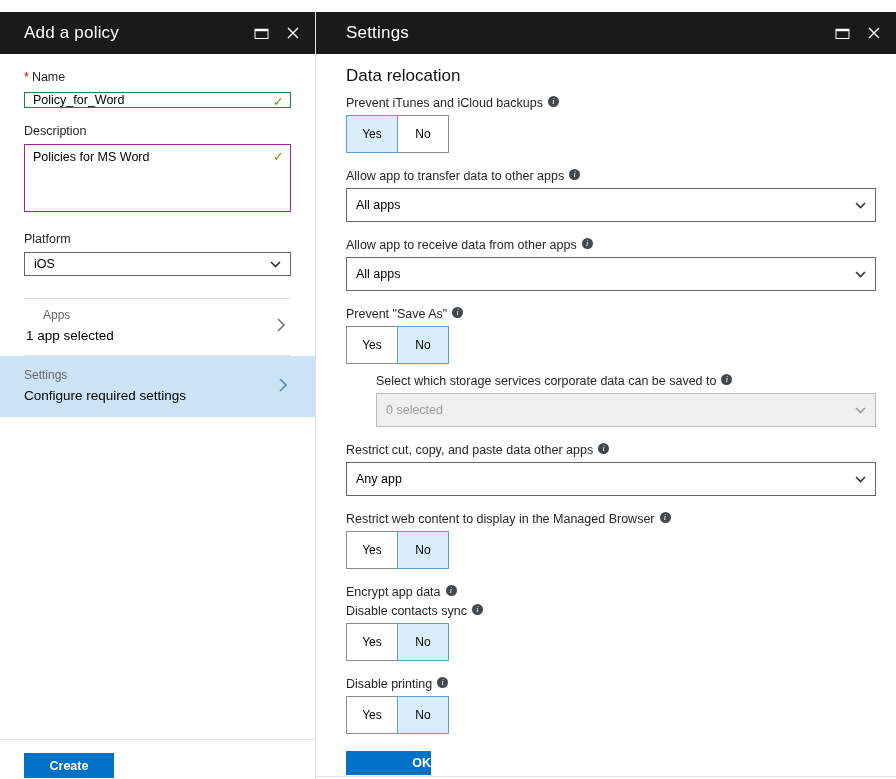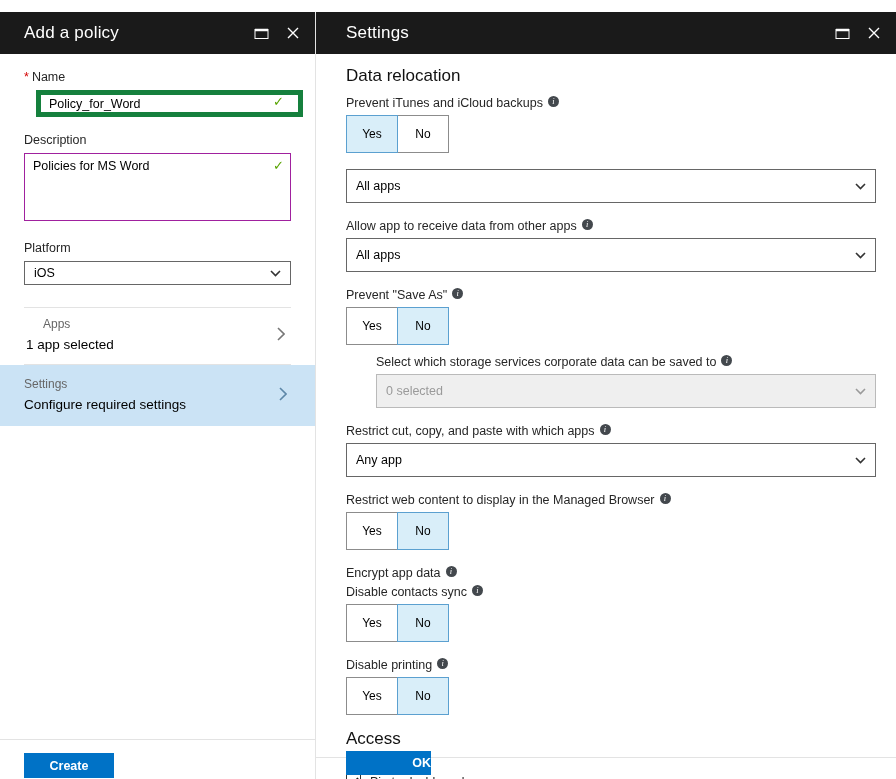--- a/index.html
+++ b/index.html
@@ -25,8 +25,8 @@
 
   .input-wrap { position:relative; margin-bottom:16px; }
   .input-wrap input {
-    width:100%; height:27px; border:5px solid #15803d; padding:0 24px 0 8px;
-    font-size:12.5px; font-family:inherit; color:#000; outline:none;margin-left:12px;
+    width:100%; height:16px; border:1px solid #15803d; padding:0 24px 0 8px;
+    font-size:12.5px; font-family:inherit; color:#000; outline:none;
   }
   .textarea-wrap { position:relative; margin-bottom:20px; }
   .textarea-wrap textarea {

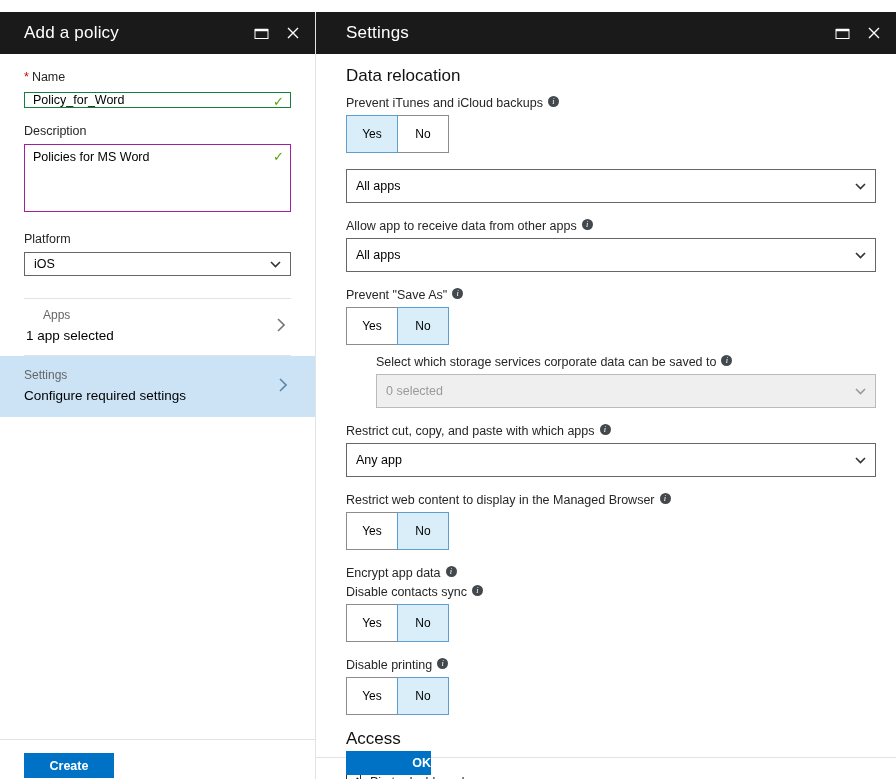--- a/index.html
+++ b/index.html
@@ -202,6 +202,10 @@
         <div class="toggle-btn">No</div>
       </div>
 
+      <div class="ctl-label">
+        <span>Allow app to transfer data to other apps</span>
+          <span class="info-icon"></span>
+      </div>
       <div class="dropdown">
         <span>All apps</span>
         <svg width="11" height="7" viewBox="0 0 11 7">

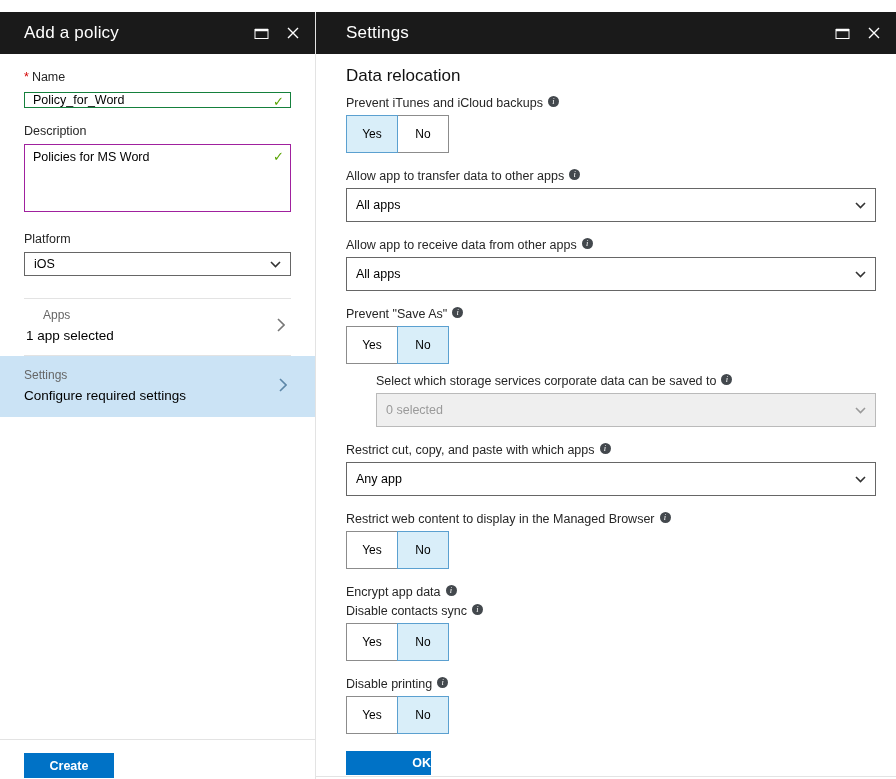--- a/index.html
+++ b/index.html
@@ -247,7 +247,7 @@
       </div>
 
       <div class="ctl-label">
-        <span>Restrict cut, copy, and paste with which apps</span>
+        <span>Restrict cut, copy, and paste data other apps</span>
           <span class="info-icon"></span>
       </div>
       <div class="dropdown">

